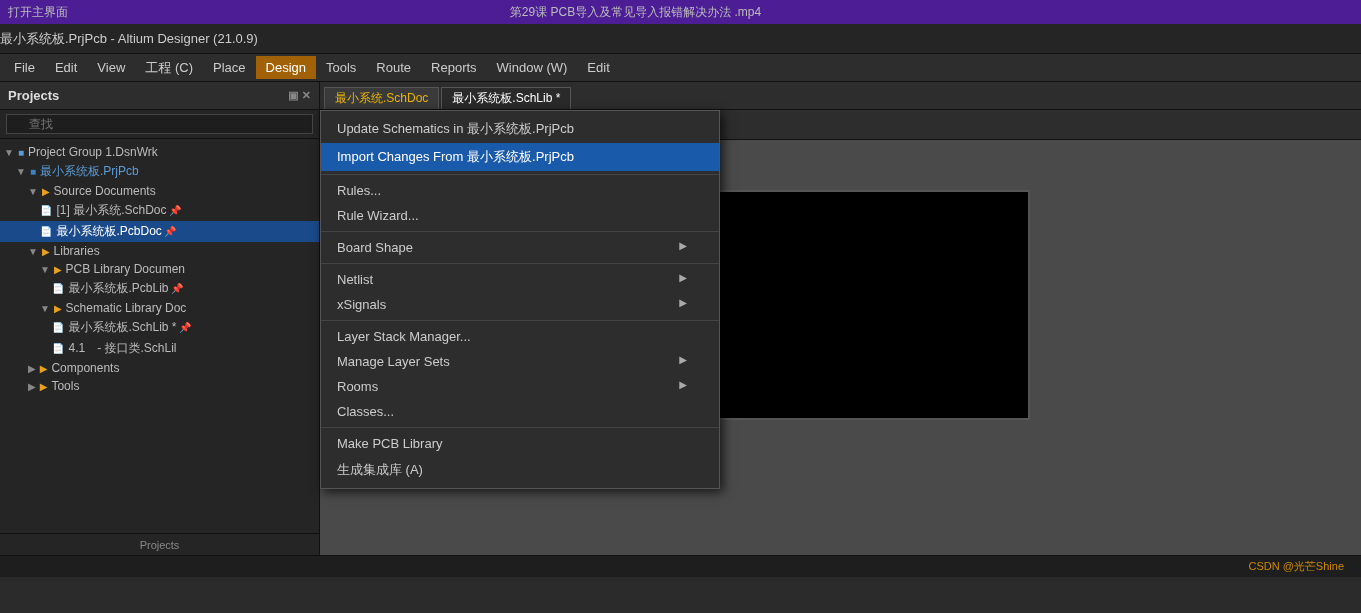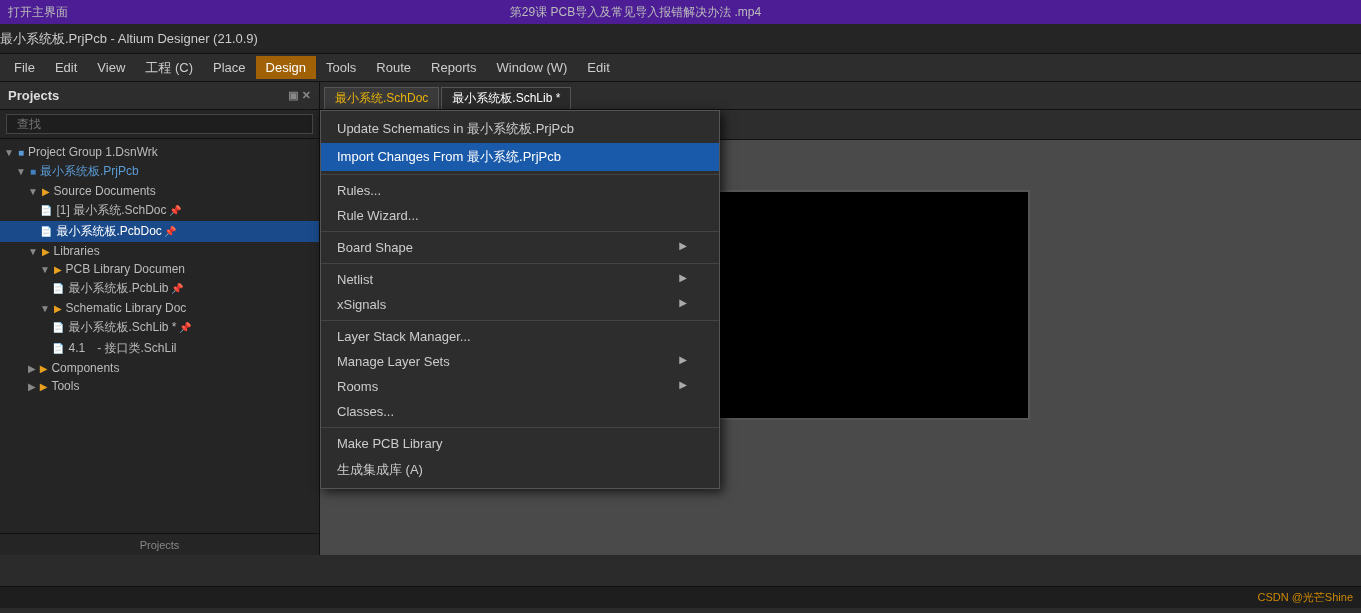--- a/index.html
+++ b/index.html
@@ -104,7 +104,7 @@
       background: #1e1e1e;
       border: 1px solid #444;
       color: #ccc;
-      padding: 2px 10px;
+      padding: 2px 22px;
       font-size: 12px;
       outline: none;
     }

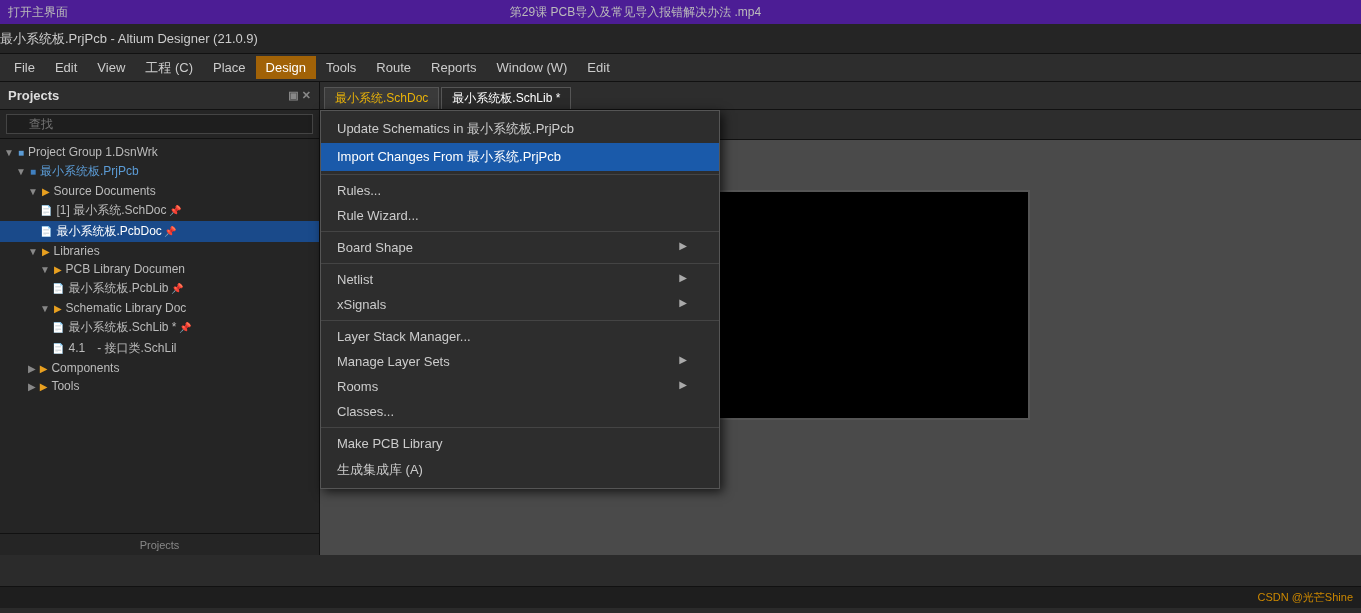--- a/index.html
+++ b/index.html
@@ -437,7 +437,7 @@
   </div>
 
   <div class="dropdown-item highlighted">
-    <span>Import Changes From 最小系统.PrjPcb</span>
+    <span>Import Changes From 最小系统板.PrjPcb</span>
   </div>
 
   <div class="dropdown-separator"></div>

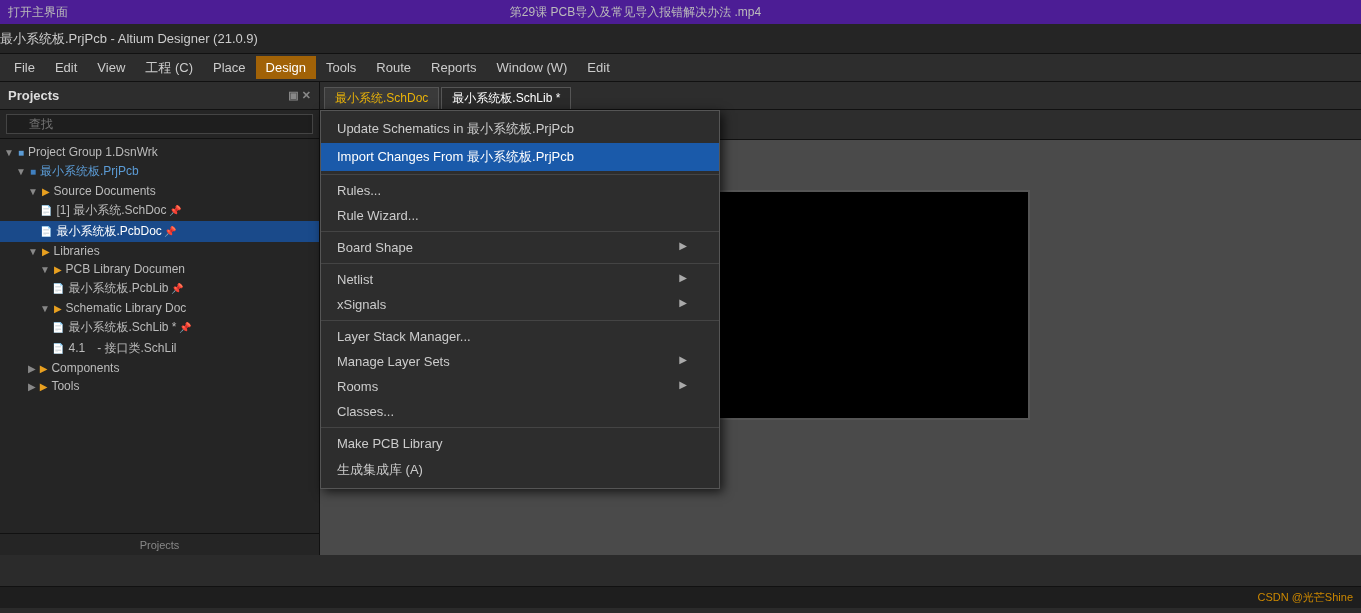--- a/index.html
+++ b/index.html
@@ -244,11 +244,10 @@
       background: #1e1e1e;
       display: flex;
       align-items: center;
-      padding: 0 8px;
+      padding: 0 17px;
       color: #888;
       font-size: 11px;
       border-top: 1px solid #111;
-      margin-top: 31px;
     }
     .status-bar-right {
       margin-left: auto;

